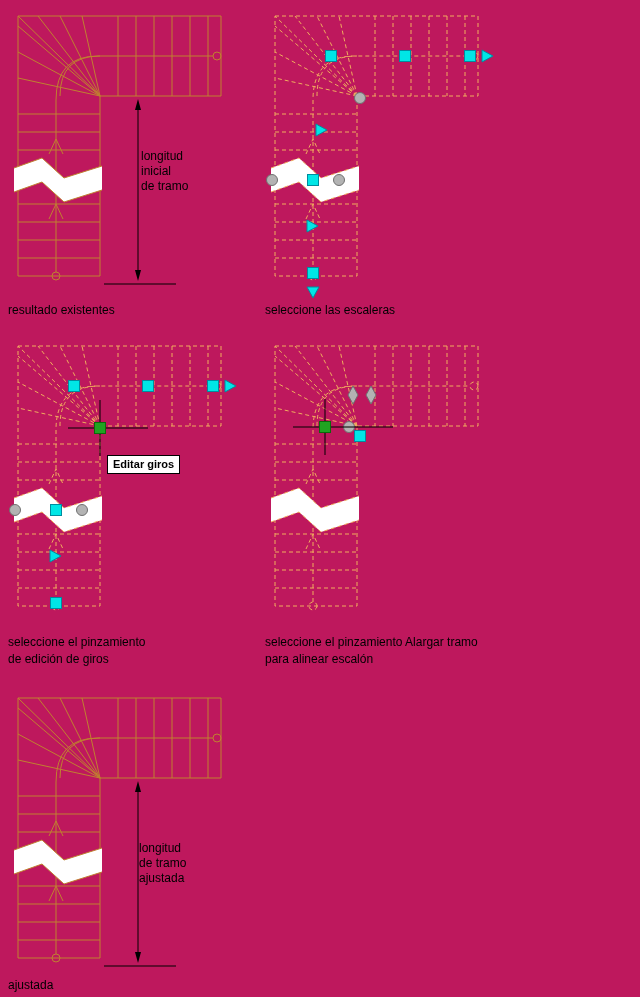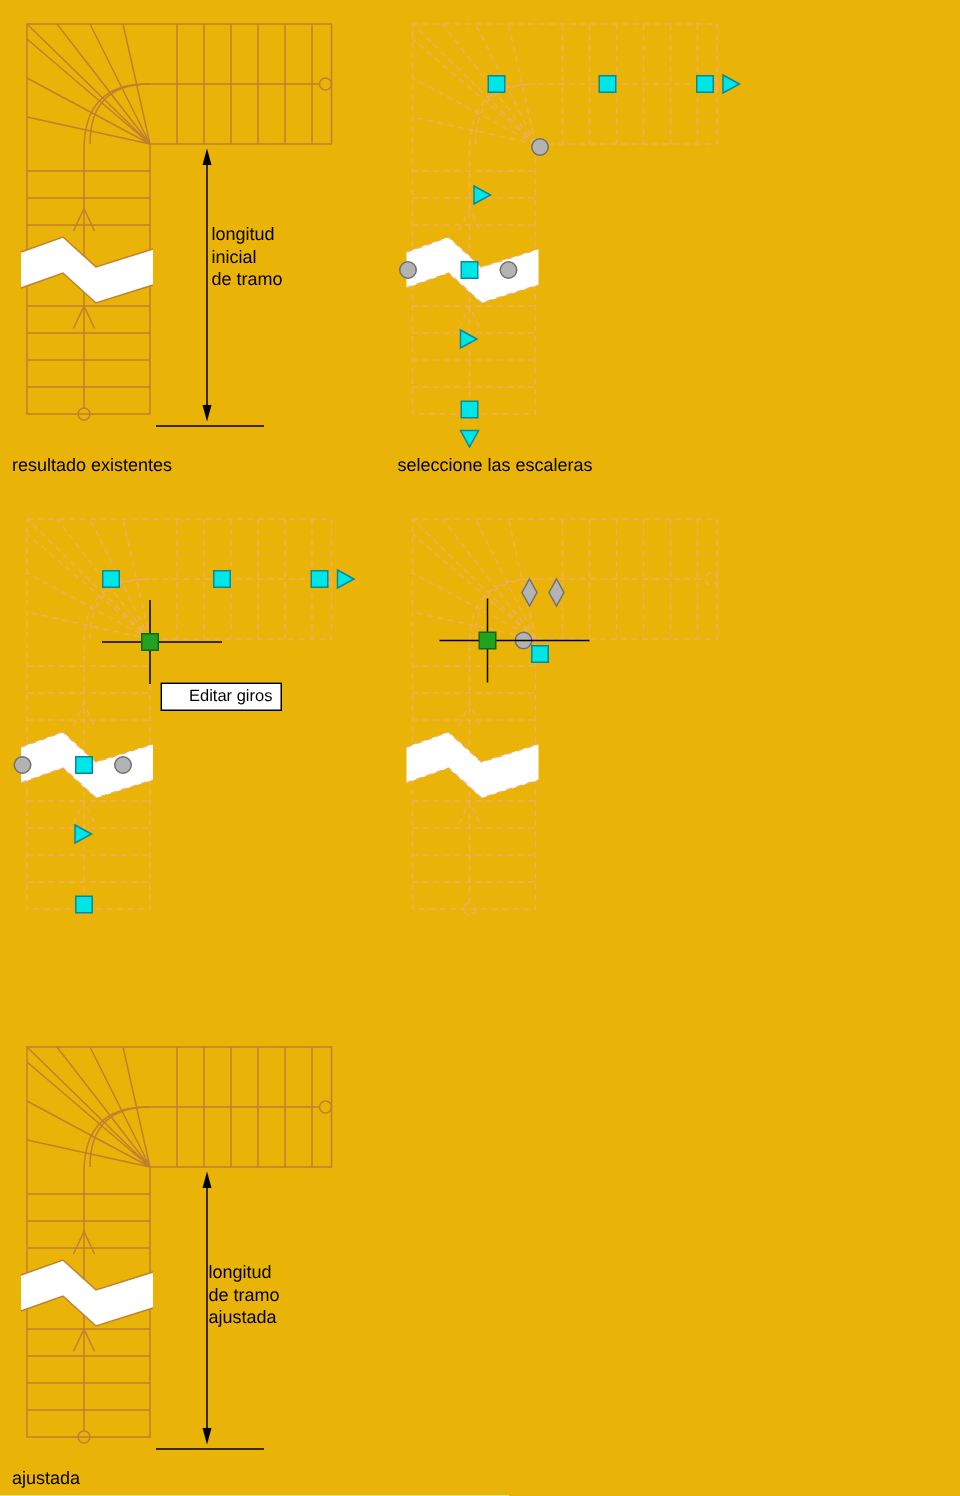--- a/index.html
+++ b/index.html
@@ -3,7 +3,7 @@
 <meta charset="utf-8">
 <style>
   html,body{margin:0;padding:0;background:#fff;font-family:"Liberation Sans",sans-serif;}
-  #canvas{position:relative;width:640px;height:997px;background:#eab308;overflow:hidden;color:#000;}
+  #canvas{position:relative;width:640px;height:997px;background:#be185d;overflow:hidden;color:#000;}
   .panel-svg{position:absolute;}
   .caption{position:absolute;font-size:12px;line-height:17px;color:#000;white-space:pre-line;}
   .dim-label{position:absolute;font-size:12px;line-height:15px;color:#000;white-space:pre-line;}

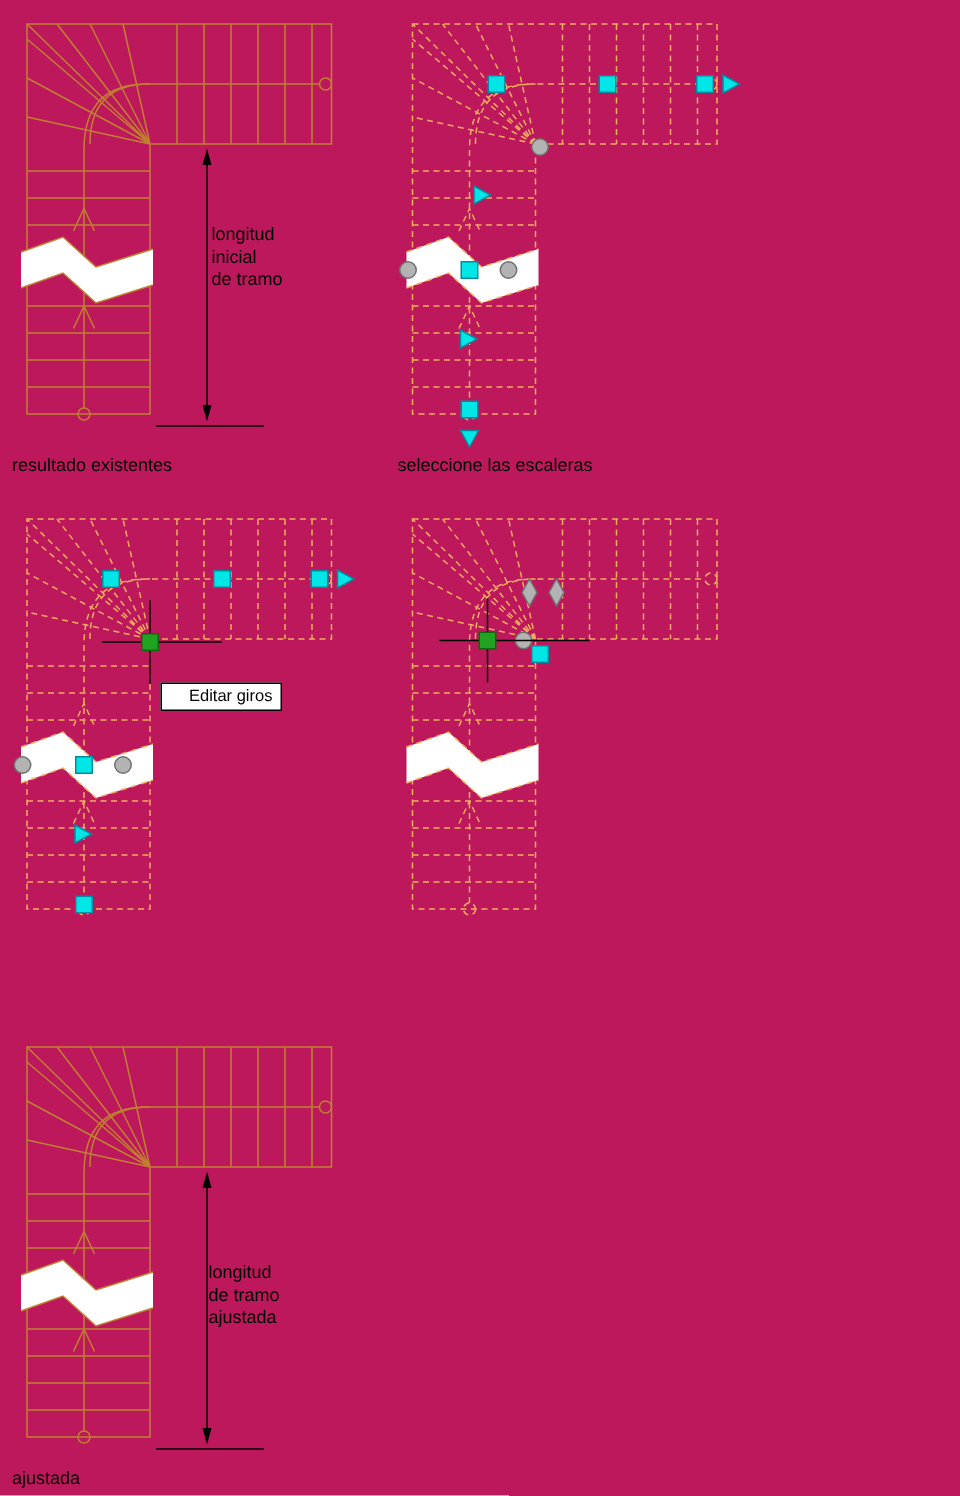--- a/index.html
+++ b/index.html
@@ -7,7 +7,7 @@
   .panel-svg{position:absolute;}
   .caption{position:absolute;font-size:12px;line-height:17px;color:#000;white-space:pre-line;}
   .dim-label{position:absolute;font-size:12px;line-height:15px;color:#000;white-space:pre-line;}
-  .tooltip{position:absolute;font-size:11px;font-weight:normal;color:#000;background:#fff;border:1px solid #000;padding:2px 5px 3px 18px;white-space:nowrap;}
+  .tooltip{position:absolute;font-size:11px;font-weight:bold;color:#000;background:#fff;border:1px solid #000;padding:2px 5px 3px 5px;white-space:nowrap;}
   
   .stair{stroke-width:1;}
   .stair.solid{stroke:var(--stair-solid,#c08030);}

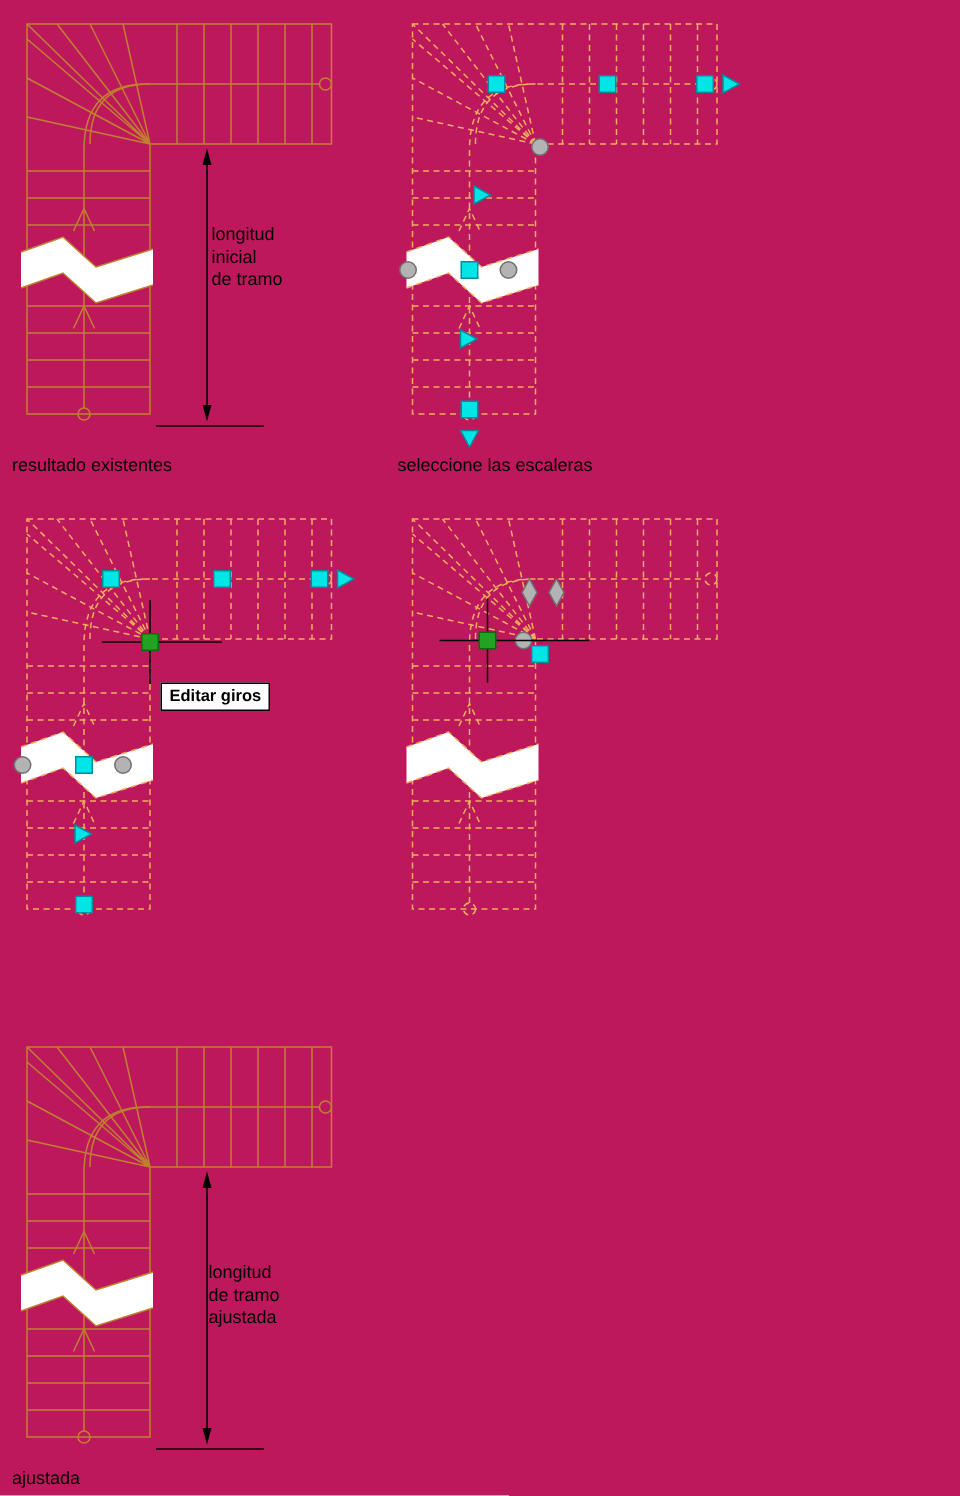--- a/index.html
+++ b/index.html
@@ -109,6 +109,8 @@
     </g>
   </svg>
   <div class="tooltip" style="left:107px;top:455px">Editar giros</div>
+  <div class="caption" style="left:8px;top:634px">seleccione el pinzamiento
+de edición de giros</div>
 
   <svg class="panel-svg" style="left:265px;top:338px" width="260" height="298" viewBox="0 0 260 298">
     <use href="#stair-shape" class="stair dashed"></use>

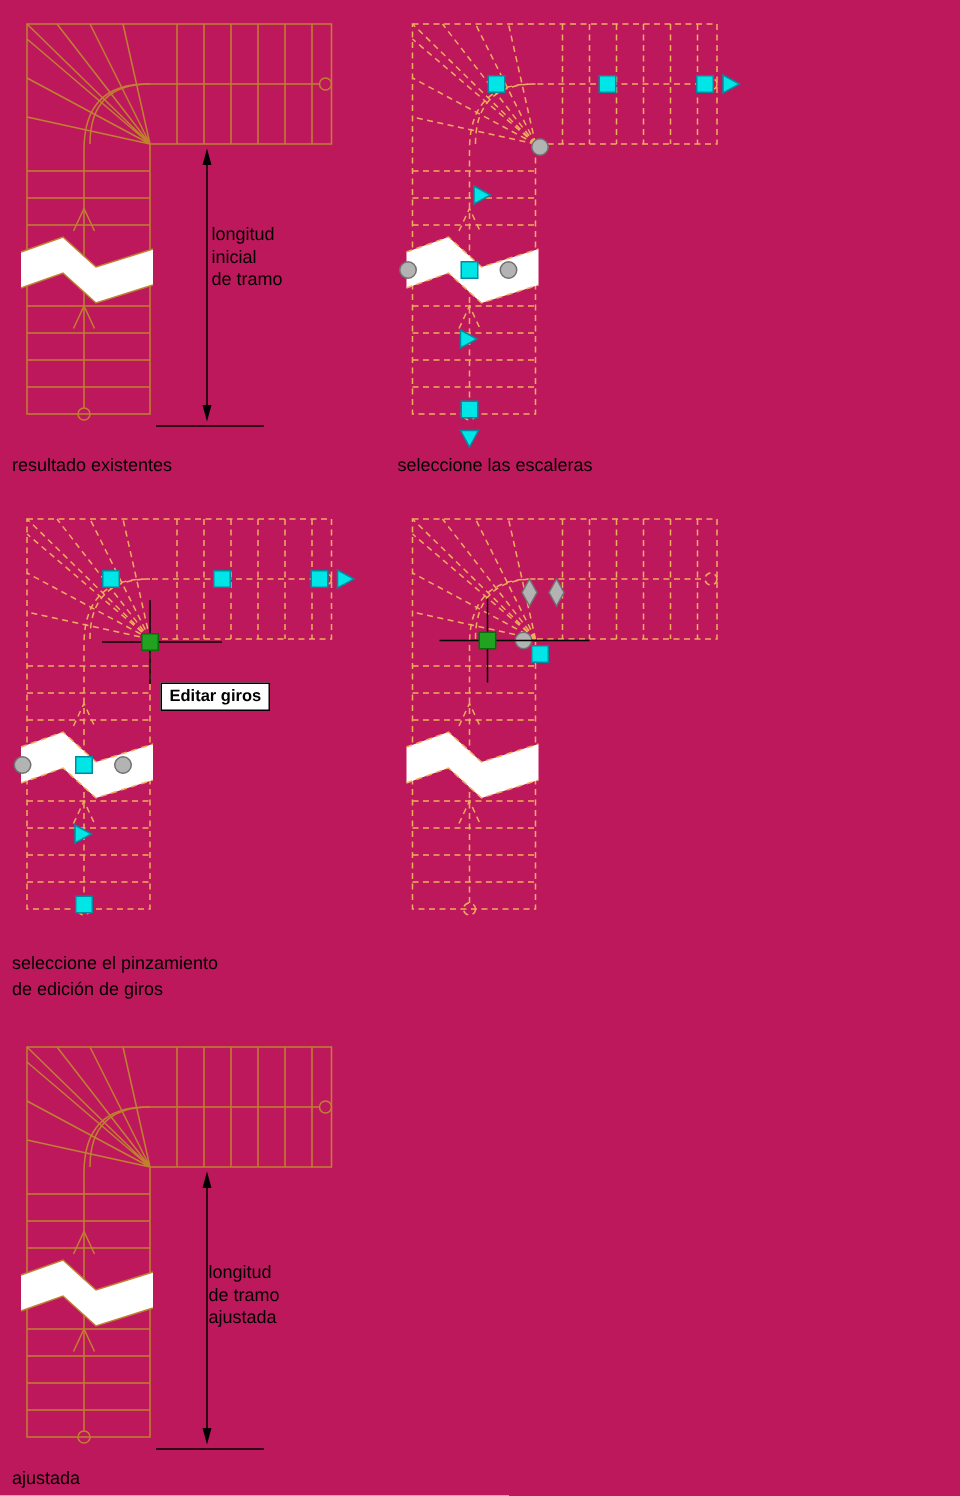--- a/index.html
+++ b/index.html
@@ -125,6 +125,8 @@
       <rect class="g-hot" x="54.5" y="83.5" width="11" height="11"></rect>
     </g>
   </svg>
+  <div class="caption" style="left:265px;top:634px">seleccione el pinzamiento Alargar tramo
+para alinear escalón</div>
 
   <svg class="panel-svg" style="left:8px;top:690px" width="225" height="292" viewBox="0 0 225 292">
     <use href="#stair-shape" class="stair solid"></use>

